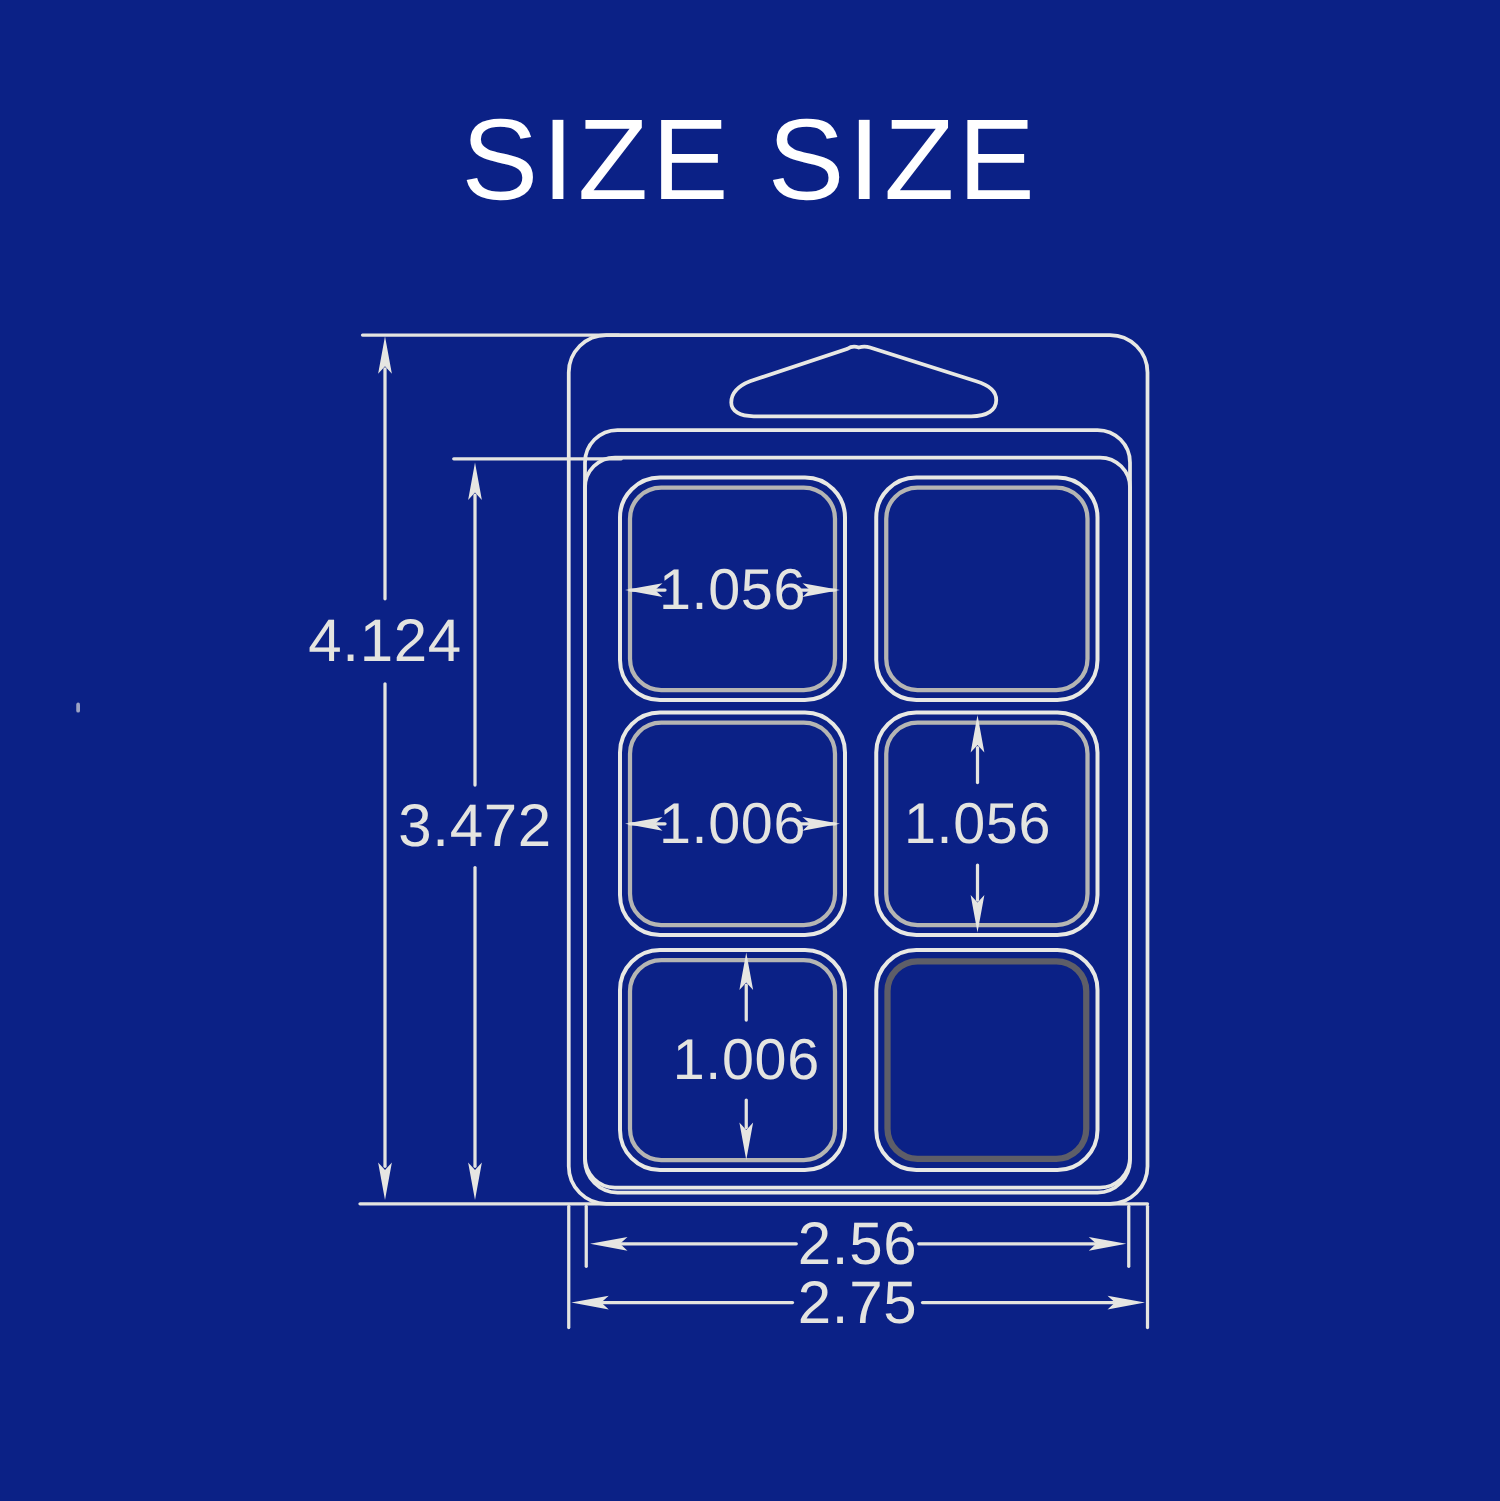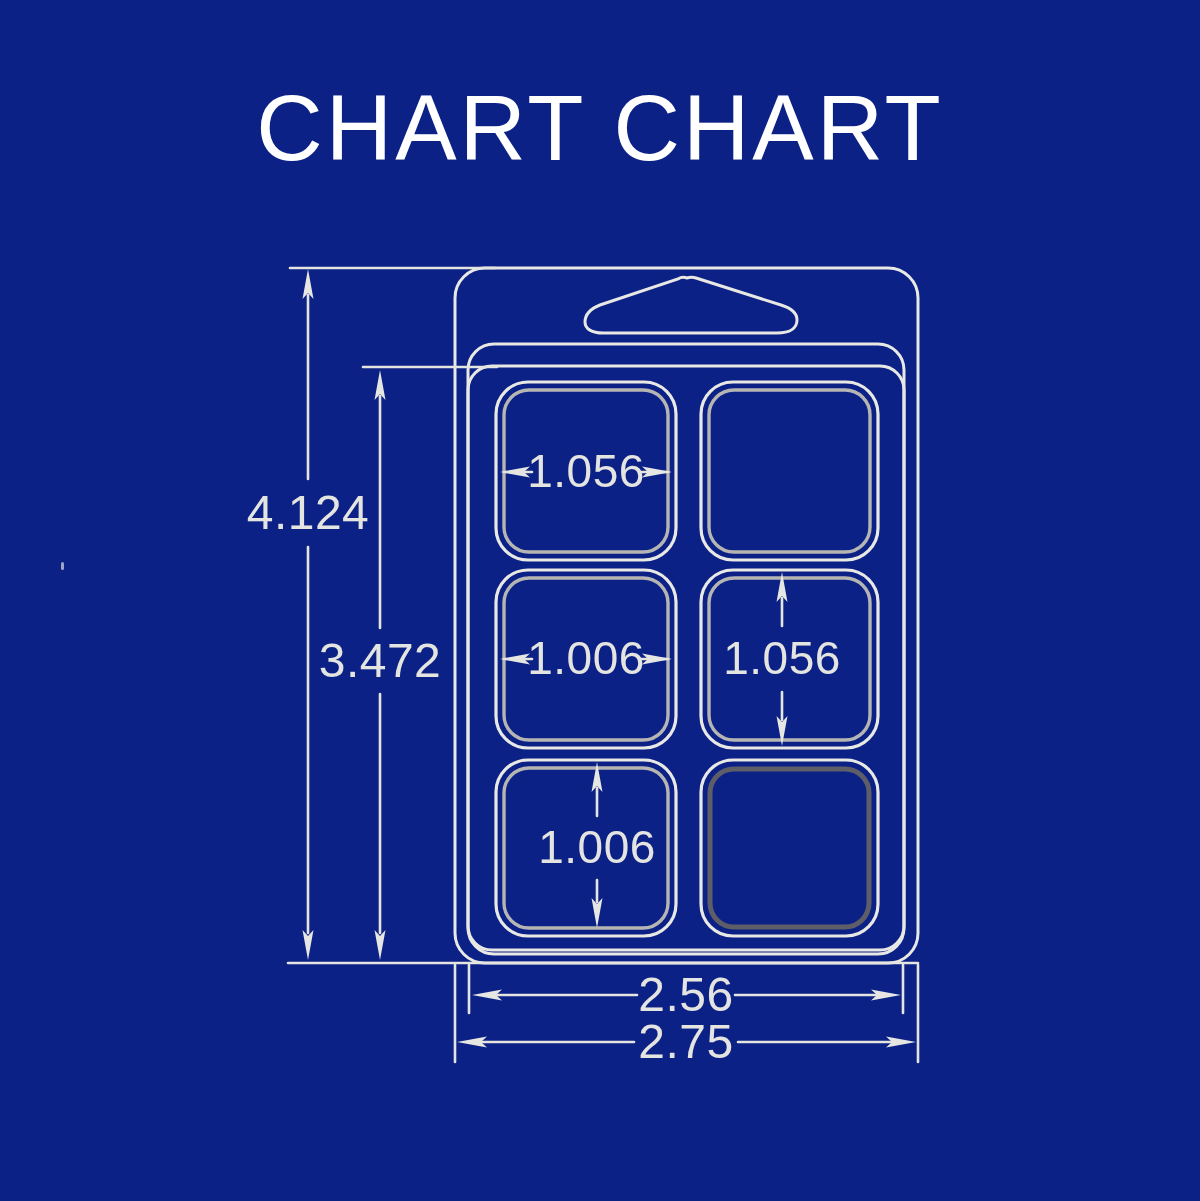--- a/index.html
+++ b/index.html
@@ -45,7 +45,7 @@
 
 <div class="canvas">
 
-  <h1 class="title">CHART CHART</h1>
+  <h1 class="title">SIZE SIZE</h1>
 
   <svg class="drawing" width="1200" height="1201" viewBox="0 0 1200 1201">
 

